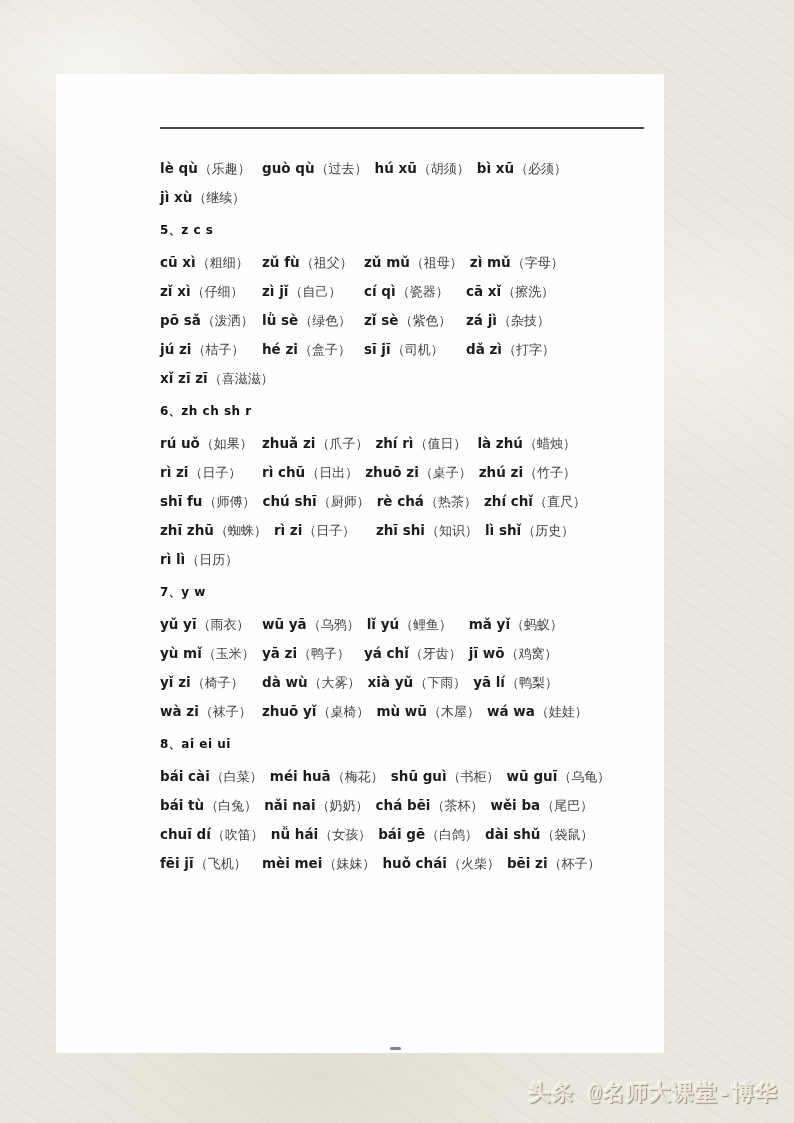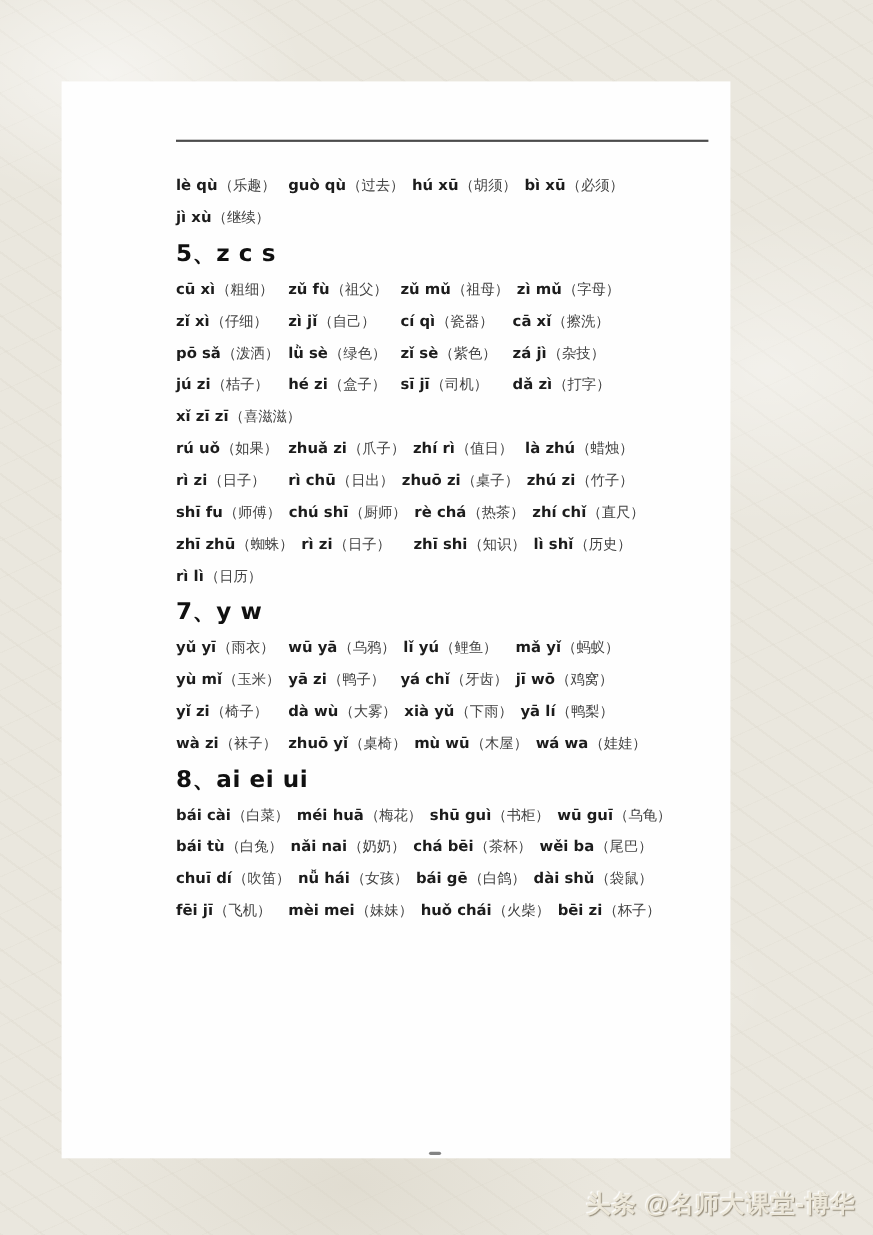--- a/index.html
+++ b/index.html
@@ -38,7 +38,7 @@
   }
   .section-heading{
     height:34px;line-height:34px;margin-top:2px;
-    font-weight:700;font-size:21px;color:#101010;letter-spacing:0.5px;
+    font-weight:700;font-size:12px;color:#101010;letter-spacing:0.5px;
     font-family:"DejaVu Sans","Liberation Sans",sans-serif;
   }
   .page-smudge{

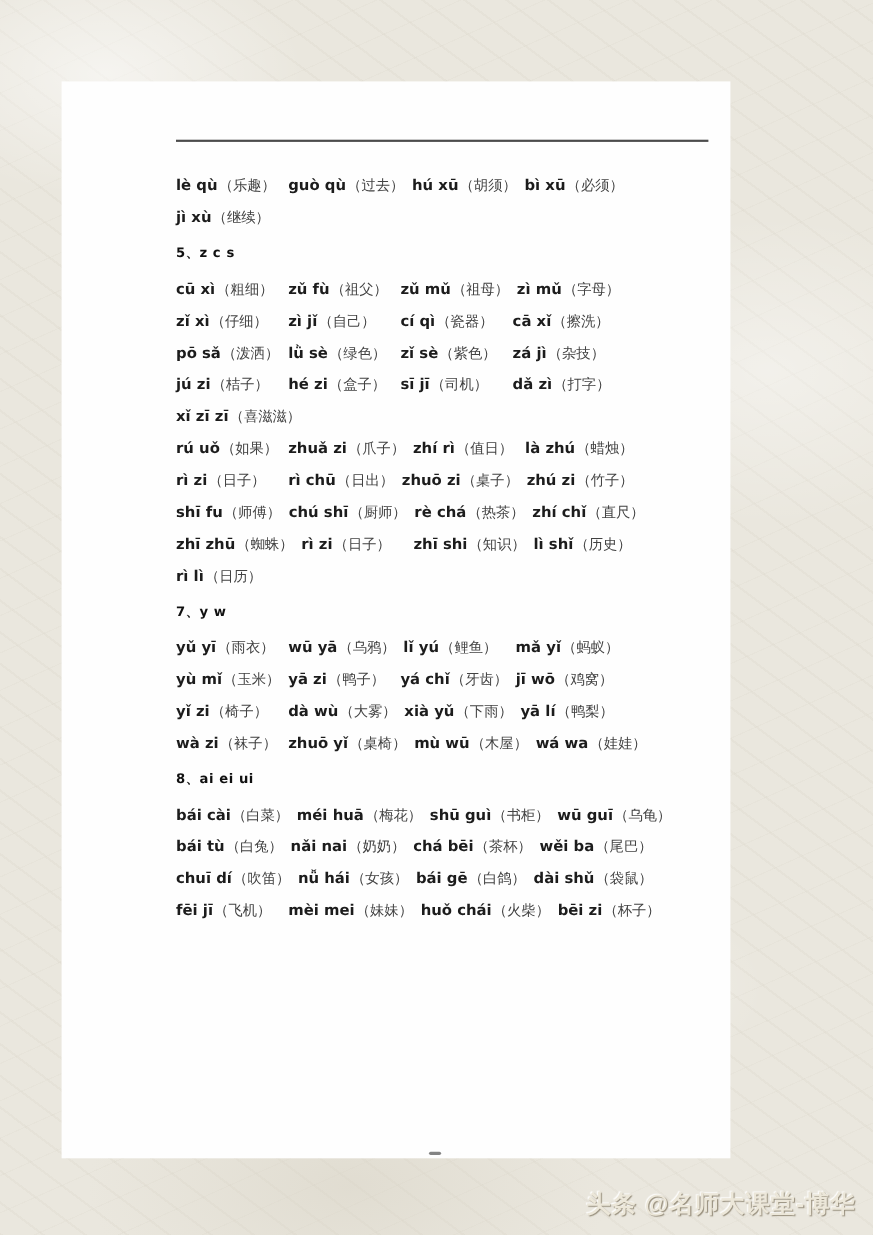--- a/index.html
+++ b/index.html
@@ -67,6 +67,7 @@
       <div class="word-row"><span class="entry"><span class="py">pō sǎ</span><span class="hz">（泼洒）</span></span><span class="entry"><span class="py">lǜ sè</span><span class="hz">（绿色）</span></span><span class="entry"><span class="py">zǐ sè</span><span class="hz">（紫色）</span></span><span class="entry"><span class="py">zá jì</span><span class="hz">（杂技）</span></span></div>
       <div class="word-row"><span class="entry"><span class="py">jú zi</span><span class="hz">（桔子）</span></span><span class="entry"><span class="py">hé zi</span><span class="hz">（盒子）</span></span><span class="entry"><span class="py">sī jī</span><span class="hz">（司机）</span></span><span class="entry"><span class="py">dǎ zì</span><span class="hz">（打字）</span></span></div>
       <div class="word-row"><span class="entry"><span class="py">xǐ zī zī</span><span class="hz">（喜滋滋）</span></span></div>
+      <div class="section-heading">6、zh ch sh r</div>
       <div class="word-row"><span class="entry"><span class="py">rú uǒ</span><span class="hz">（如果）</span></span><span class="entry"><span class="py">zhuǎ zi</span><span class="hz">（爪子）</span></span><span class="entry"><span class="py">zhí rì</span><span class="hz">（值日）</span></span><span class="entry"><span class="py">là zhú</span><span class="hz">（蜡烛）</span></span></div>
       <div class="word-row"><span class="entry"><span class="py">rì zi</span><span class="hz">（日子）</span></span><span class="entry"><span class="py">rì chū</span><span class="hz">（日出）</span></span><span class="entry"><span class="py">zhuō zi</span><span class="hz">（桌子）</span></span><span class="entry"><span class="py">zhú zi</span><span class="hz">（竹子）</span></span></div>
       <div class="word-row"><span class="entry"><span class="py">shī fu</span><span class="hz">（师傅）</span></span><span class="entry"><span class="py">chú shī</span><span class="hz">（厨师）</span></span><span class="entry"><span class="py">rè chá</span><span class="hz">（热茶）</span></span><span class="entry"><span class="py">zhí chǐ</span><span class="hz">（直尺）</span></span></div>

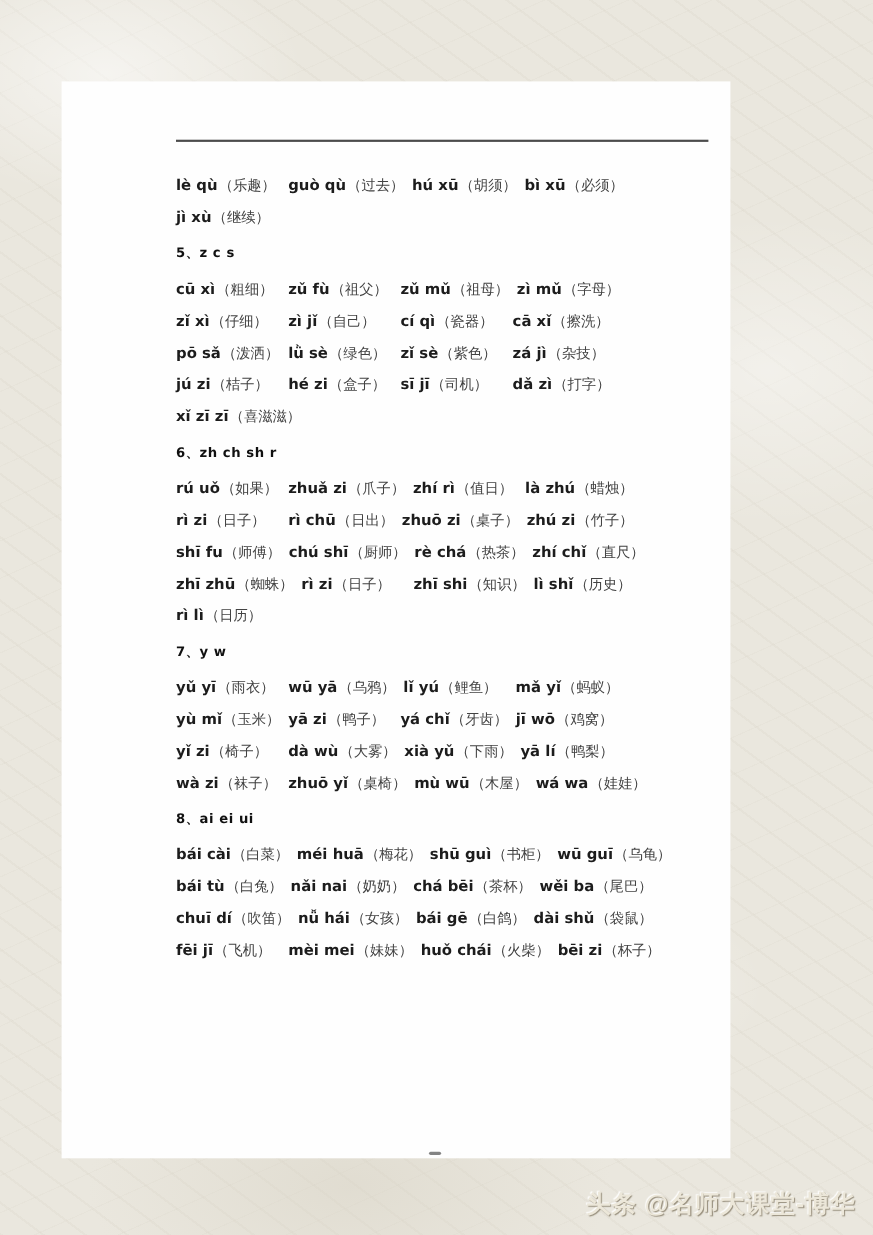--- a/index.html
+++ b/index.html
@@ -50,7 +50,7 @@
     font-size:22px;font-weight:700;letter-spacing:1px;
     color:#ece7d9;
     text-shadow:1px 1px 1px rgba(135,126,106,0.85), -1px -1px 1px rgba(255,255,255,0.9);
-    font-family:Liberation Sans, sans-serif;
+    font-family:Liberation Mono, monospace;
   }
 </style>
 </head>

